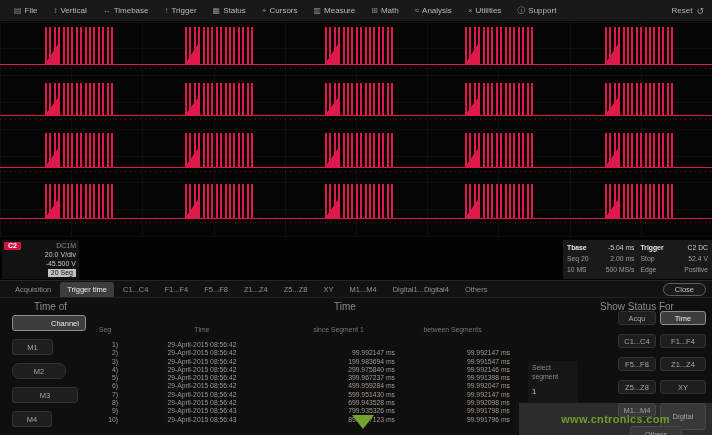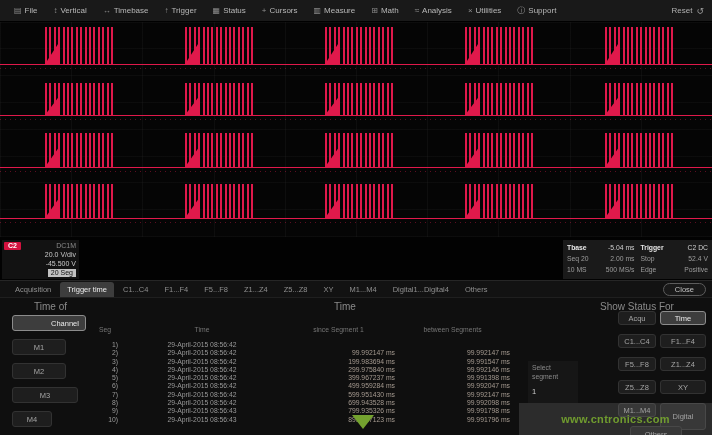--- a/index.html
+++ b/index.html
@@ -242,7 +242,7 @@
 
     <div id="left-buttons">
         <div class="btn selected" style="left: 12px; width: 74px; top: 34px; padding-left: 32px;">Channel</div>
-        <div class="btn" style="left: 12px; width: 54px; top: 58px;">M1</div>
+        <div class="btn" style="left: 12px; width: 41px; top: 58px;">M1</div>
         <div class="btn" style="left: 12px; width: 54px; top: 82px;">M2</div>
         <div class="btn" style="left: 12px; width: 66px; top: 106px;">M3</div>
         <div class="btn" style="left: 12px; width: 40px; top: 130px;">M4</div>

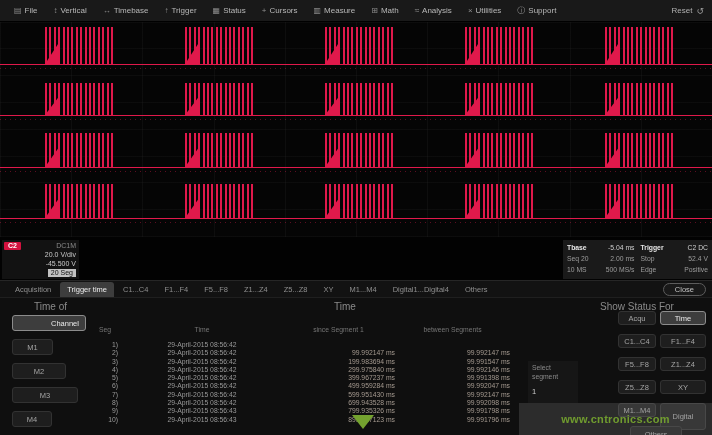--- a/index.html
+++ b/index.html
@@ -243,7 +243,7 @@
     <div id="left-buttons">
         <div class="btn selected" style="left: 12px; width: 74px; top: 34px; padding-left: 32px;">Channel</div>
         <div class="btn" style="left: 12px; width: 41px; top: 58px;">M1</div>
-        <div class="btn" style="left: 12px; width: 54px; top: 82px;">M2</div>
+        <div class="btn" style="left: 12px; width: 54px; top: 82px; border-radius: 7px;">M2</div>
         <div class="btn" style="left: 12px; width: 66px; top: 106px;">M3</div>
         <div class="btn" style="left: 12px; width: 40px; top: 130px;">M4</div>
       </div>

